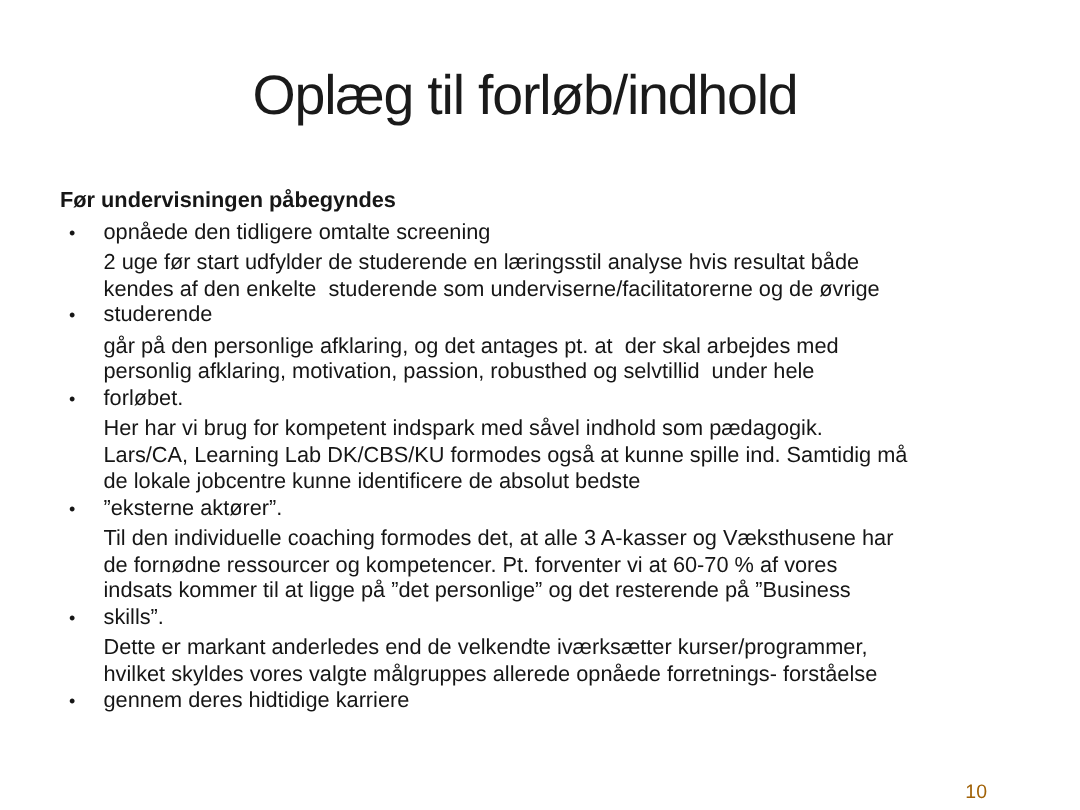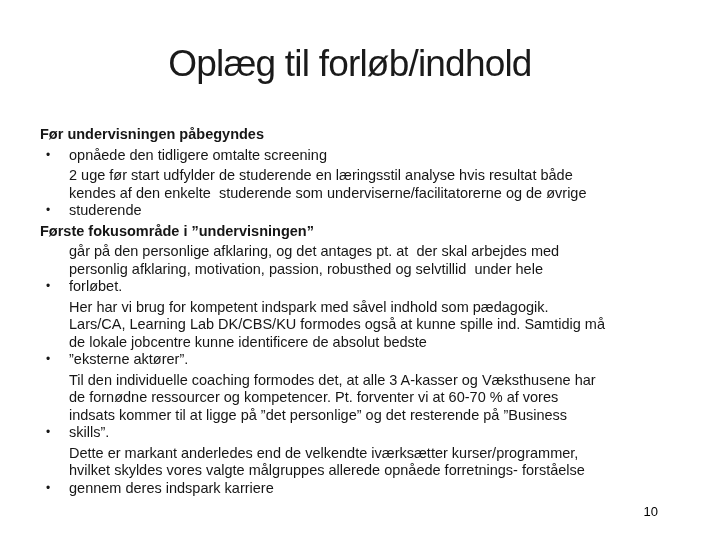--- a/index.html
+++ b/index.html
@@ -83,9 +83,6 @@
 kendes af den enkelte  studerende som underviserne/facilitatorerne og de øvrige
 studerende</div>
       </div>
-      <div class="row header">
-        <div class="text">Første fokusområde i ”undervisningen”</div>
-      </div>
       <div class="row bullet">
         <span class="marker">•</span>
         <div class="text">går på den personlige afklaring, og det antages pt. at  der skal arbejdes med

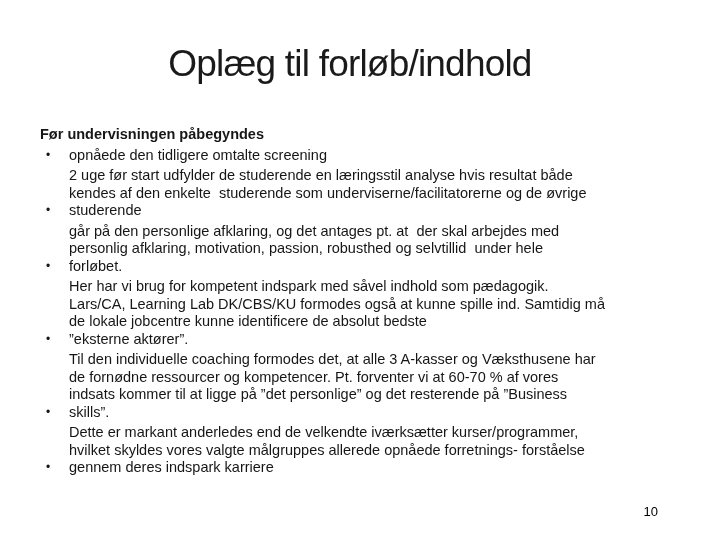--- a/index.html
+++ b/index.html
@@ -107,7 +107,7 @@
         <span class="marker">•</span>
         <div class="text">Dette er markant anderledes end de velkendte iværksætter kurser/programmer,
 hvilket skyldes vores valgte målgruppes allerede opnåede forretnings- forståelse
-gennem deres indspark karriere</div>
+gennem deres hidtidige karriere</div>
       </div>
     </div>
   <div class="page-number">10</div>

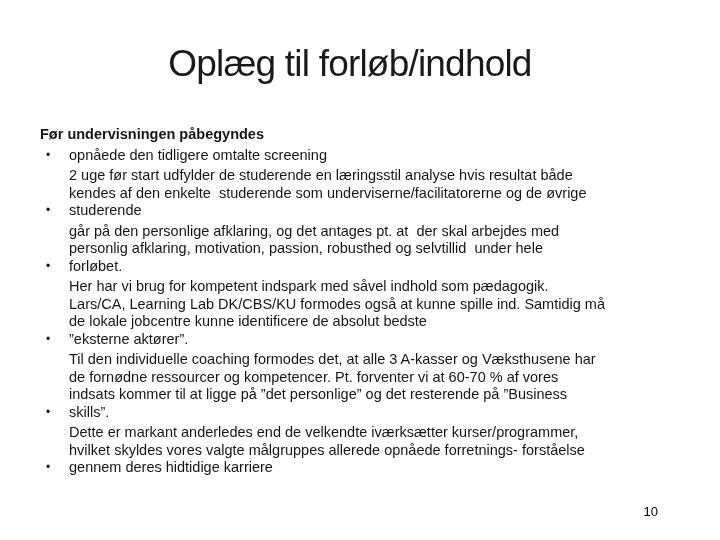--- a/index.html
+++ b/index.html
@@ -59,9 +59,9 @@
   .page-number {
     position: absolute;
     right: 42px;
-    bottom: 21px;
+    bottom: 5px;
     font-size: 13px;
-    color: #000000;
+    color: #a16207;
   }
 </style>
 </head>

